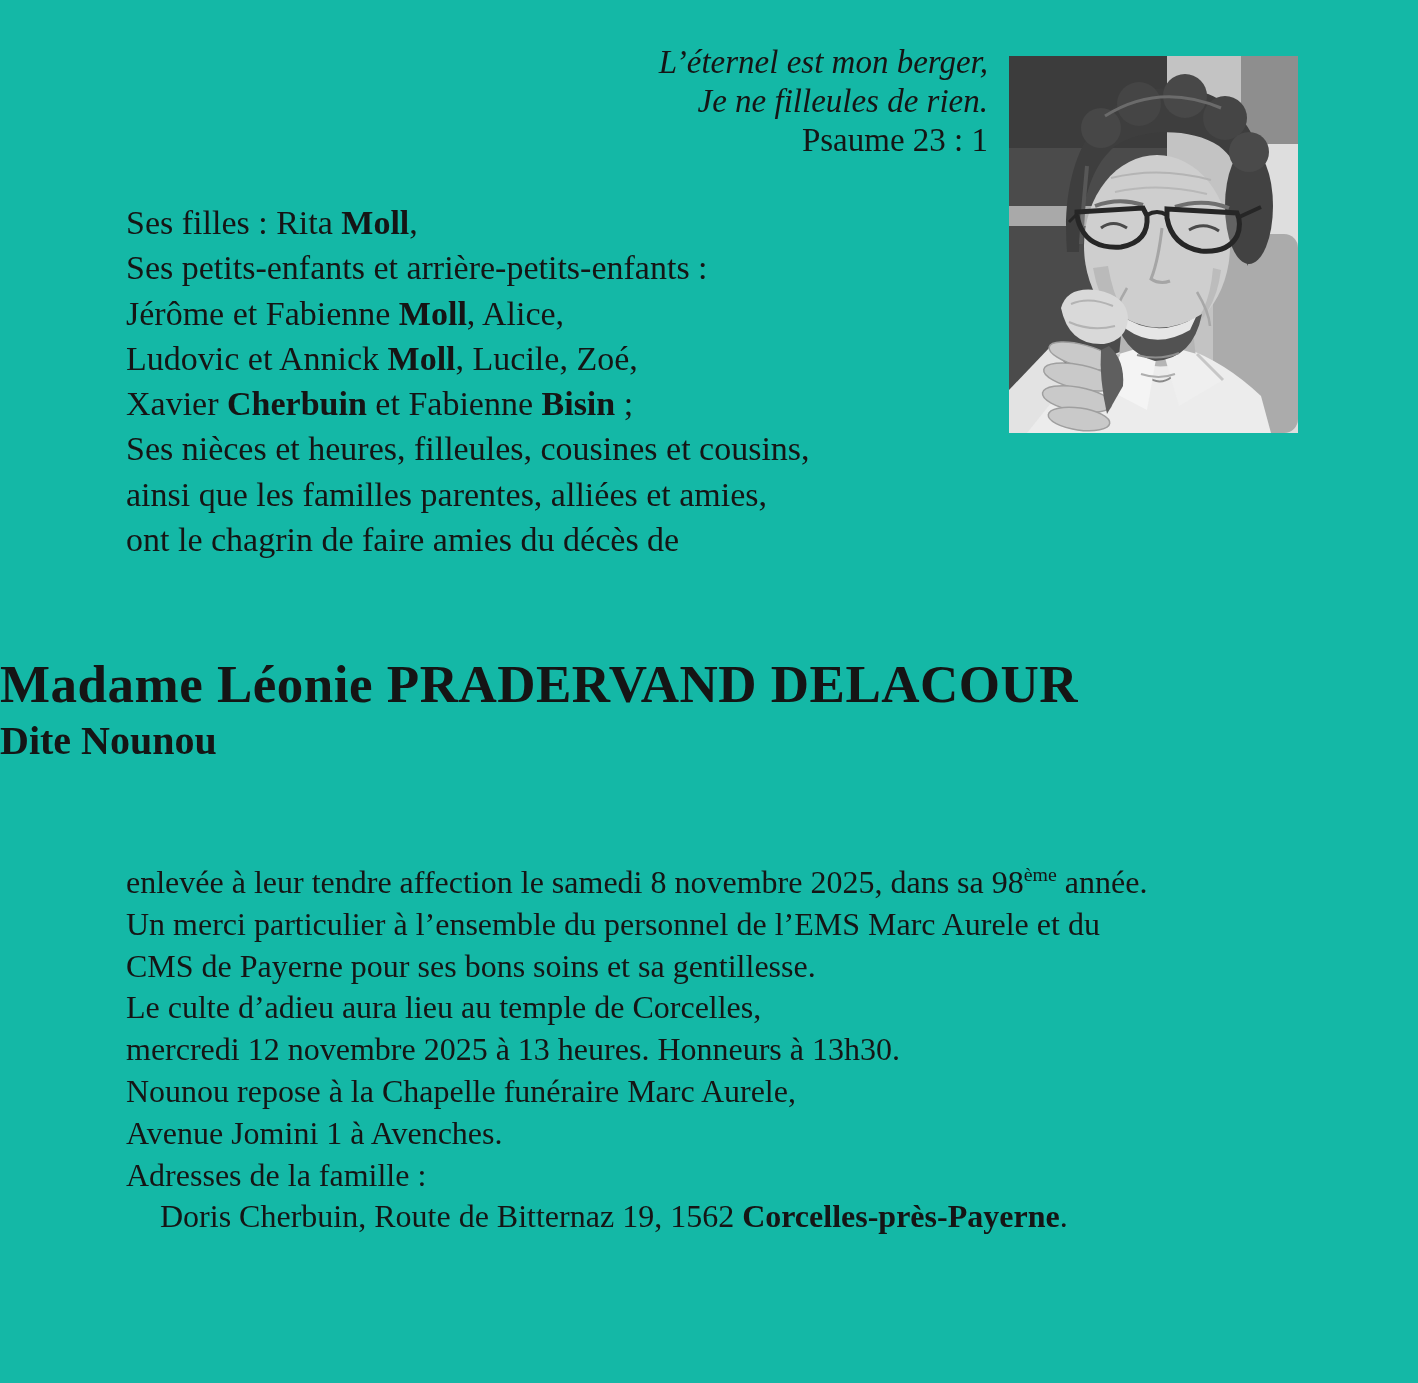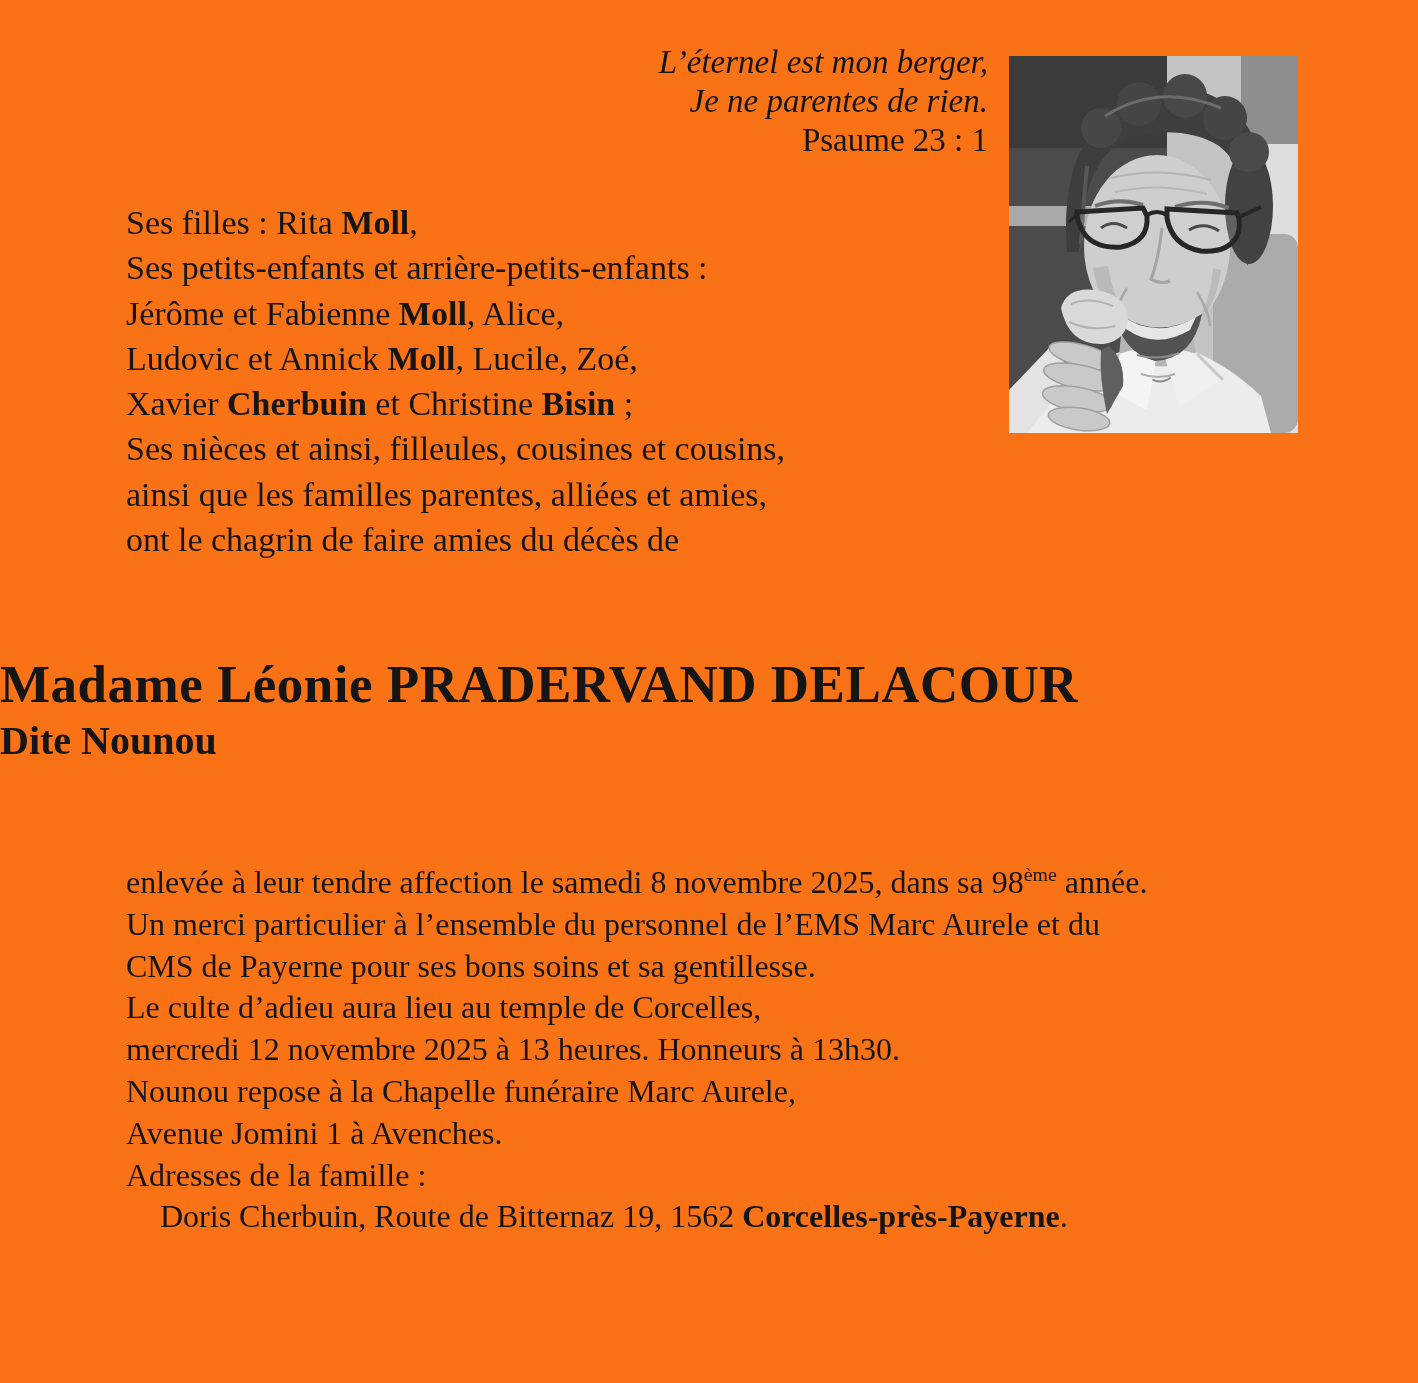--- a/index.html
+++ b/index.html
@@ -11,7 +11,7 @@
     position: relative;
     overflow: hidden;
   }
-  .page { position: absolute; inset: 0; background: #f97316; }
+  .page { position: absolute; inset: 0; background: #14b8a6; }
 
   
   .epigraph {

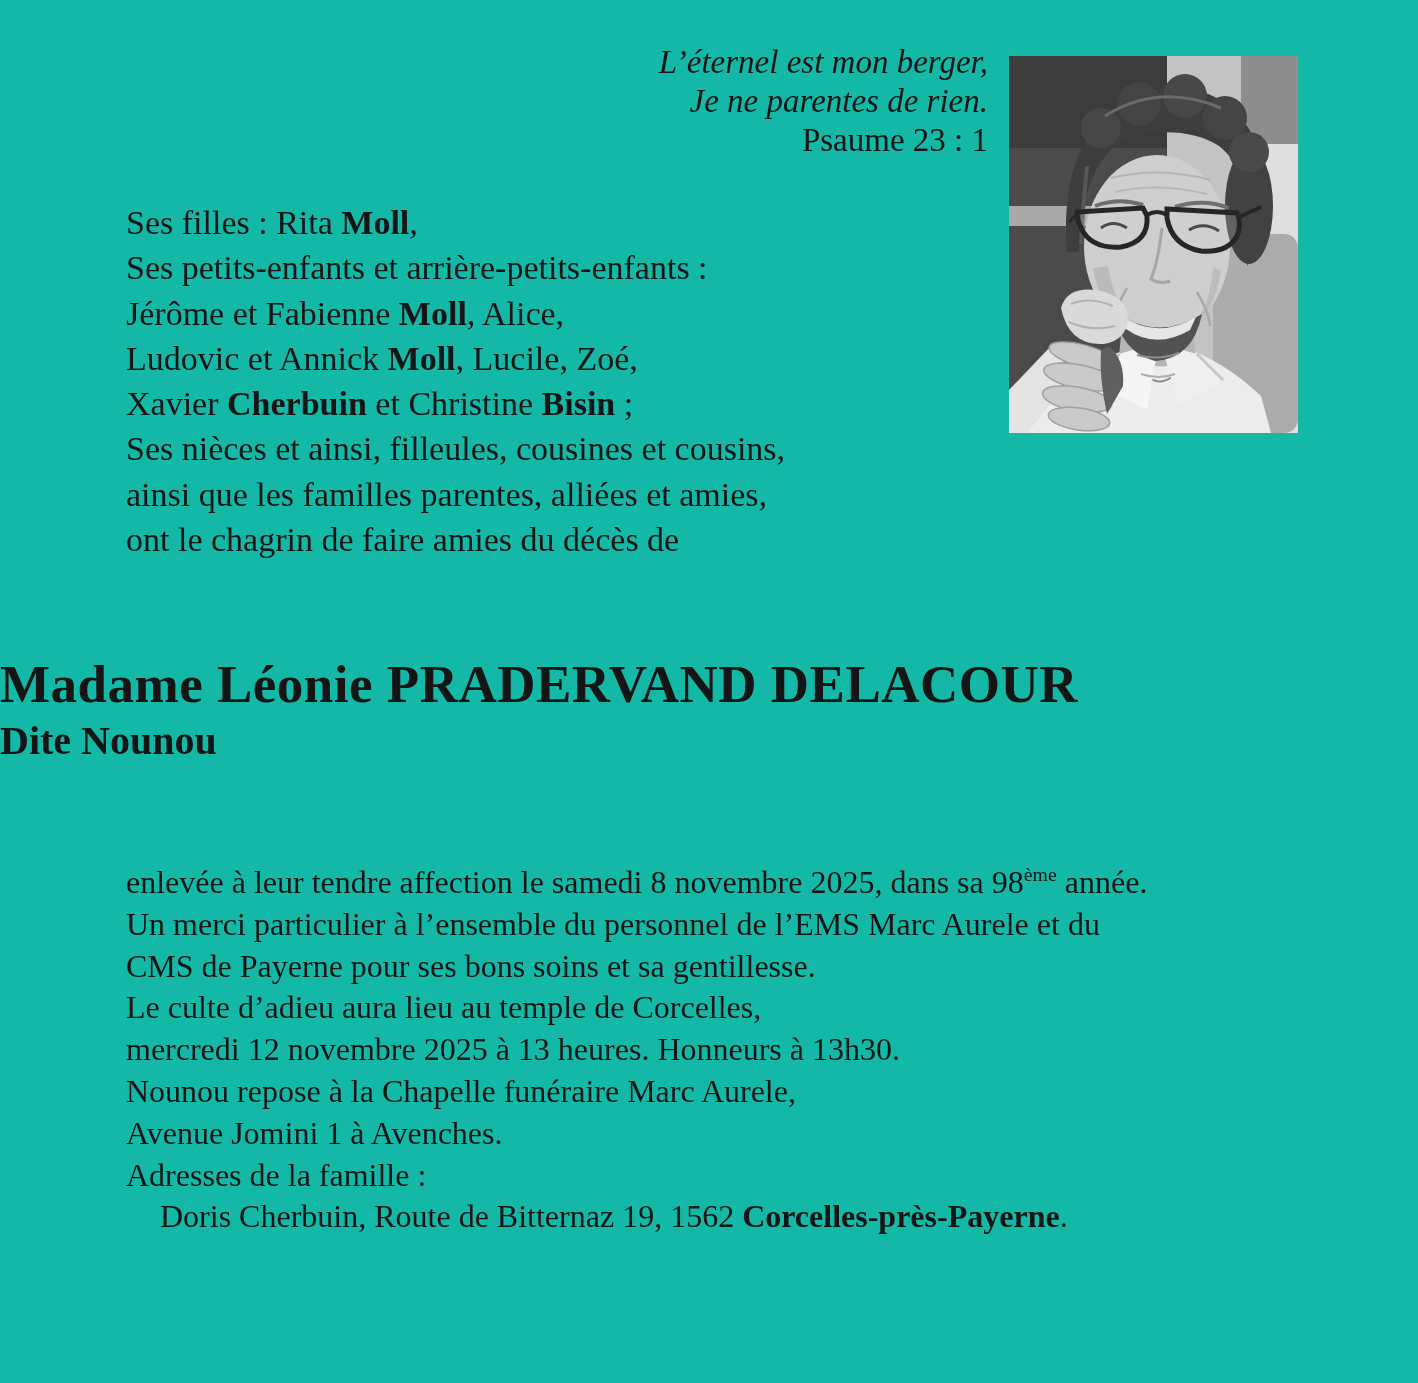--- a/index.html
+++ b/index.html
@@ -83,7 +83,7 @@
 
   <div class="epigraph">
     <div class="italic">L’éternel est mon berger,</div>
-    <div class="italic">Je ne parentes de rien.</div>
+    <div class="italic">Je ne filleules de rien.</div>
     <div>Psaume 23 : 1</div>
   </div>
 

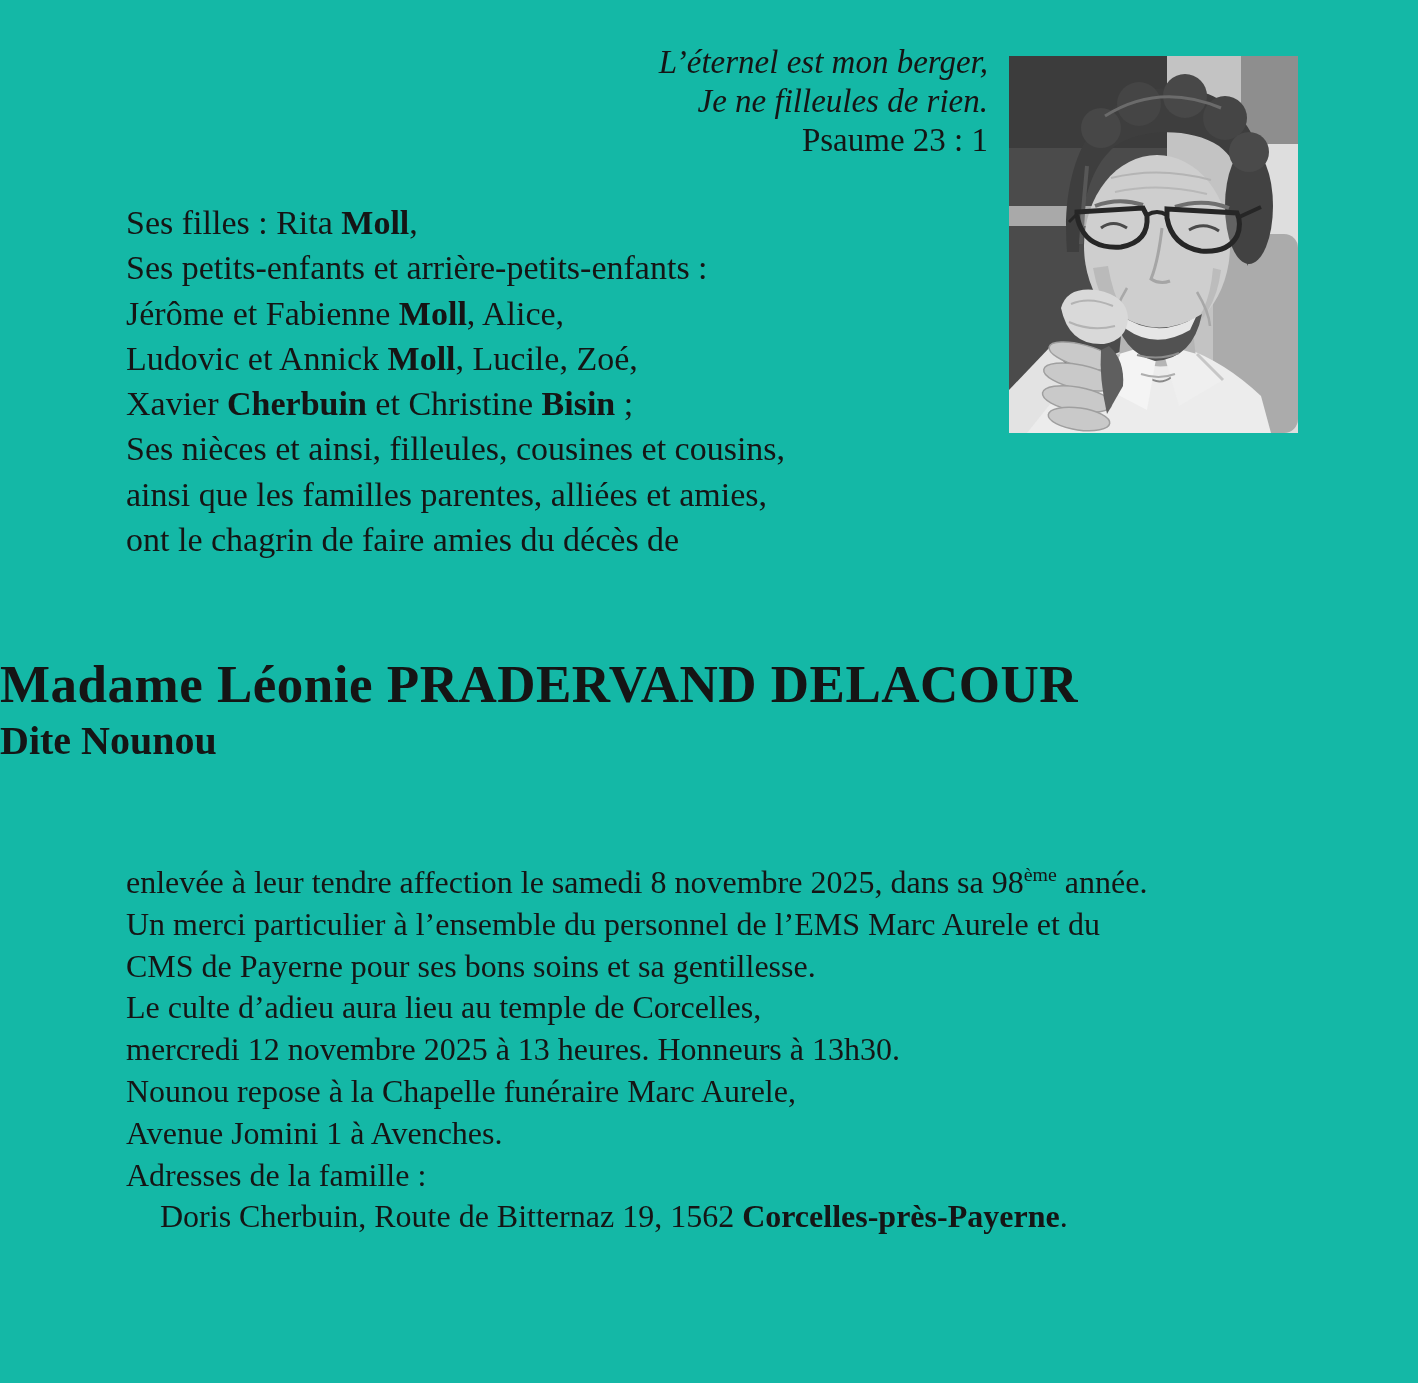--- a/index.html
+++ b/index.html
@@ -173,7 +173,7 @@
       <p class="line"><span>Ses petits-enfants et arrière-petits-enfants :</span></p>
       <p class="line"><span>Jérôme et Fabienne </span><span class="bold">Moll</span><span>, Alice,</span></p>
       <p class="line"><span>Ludovic et Annick </span><span class="bold">Moll</span><span>, Lucile, Zoé,</span></p>
-      <p class="line"><span>Xavier </span><span class="bold">Cherbuin</span><span> et Christine </span><span class="bold">Bisin</span><span> ;</span></p>
+      <p class="line"><span>Xavier </span><span class="bold">Cherbuin</span><span> et Fabienne </span><span class="bold">Bisin</span><span> ;</span></p>
       <p class="line"><span>Ses nièces et ainsi, filleules, cousines et cousins,</span></p>
       <p class="line"><span>ainsi que les familles parentes, alliées et amies,</span></p>
       <p class="line"><span>ont le chagrin de faire amies du décès de</span></p>

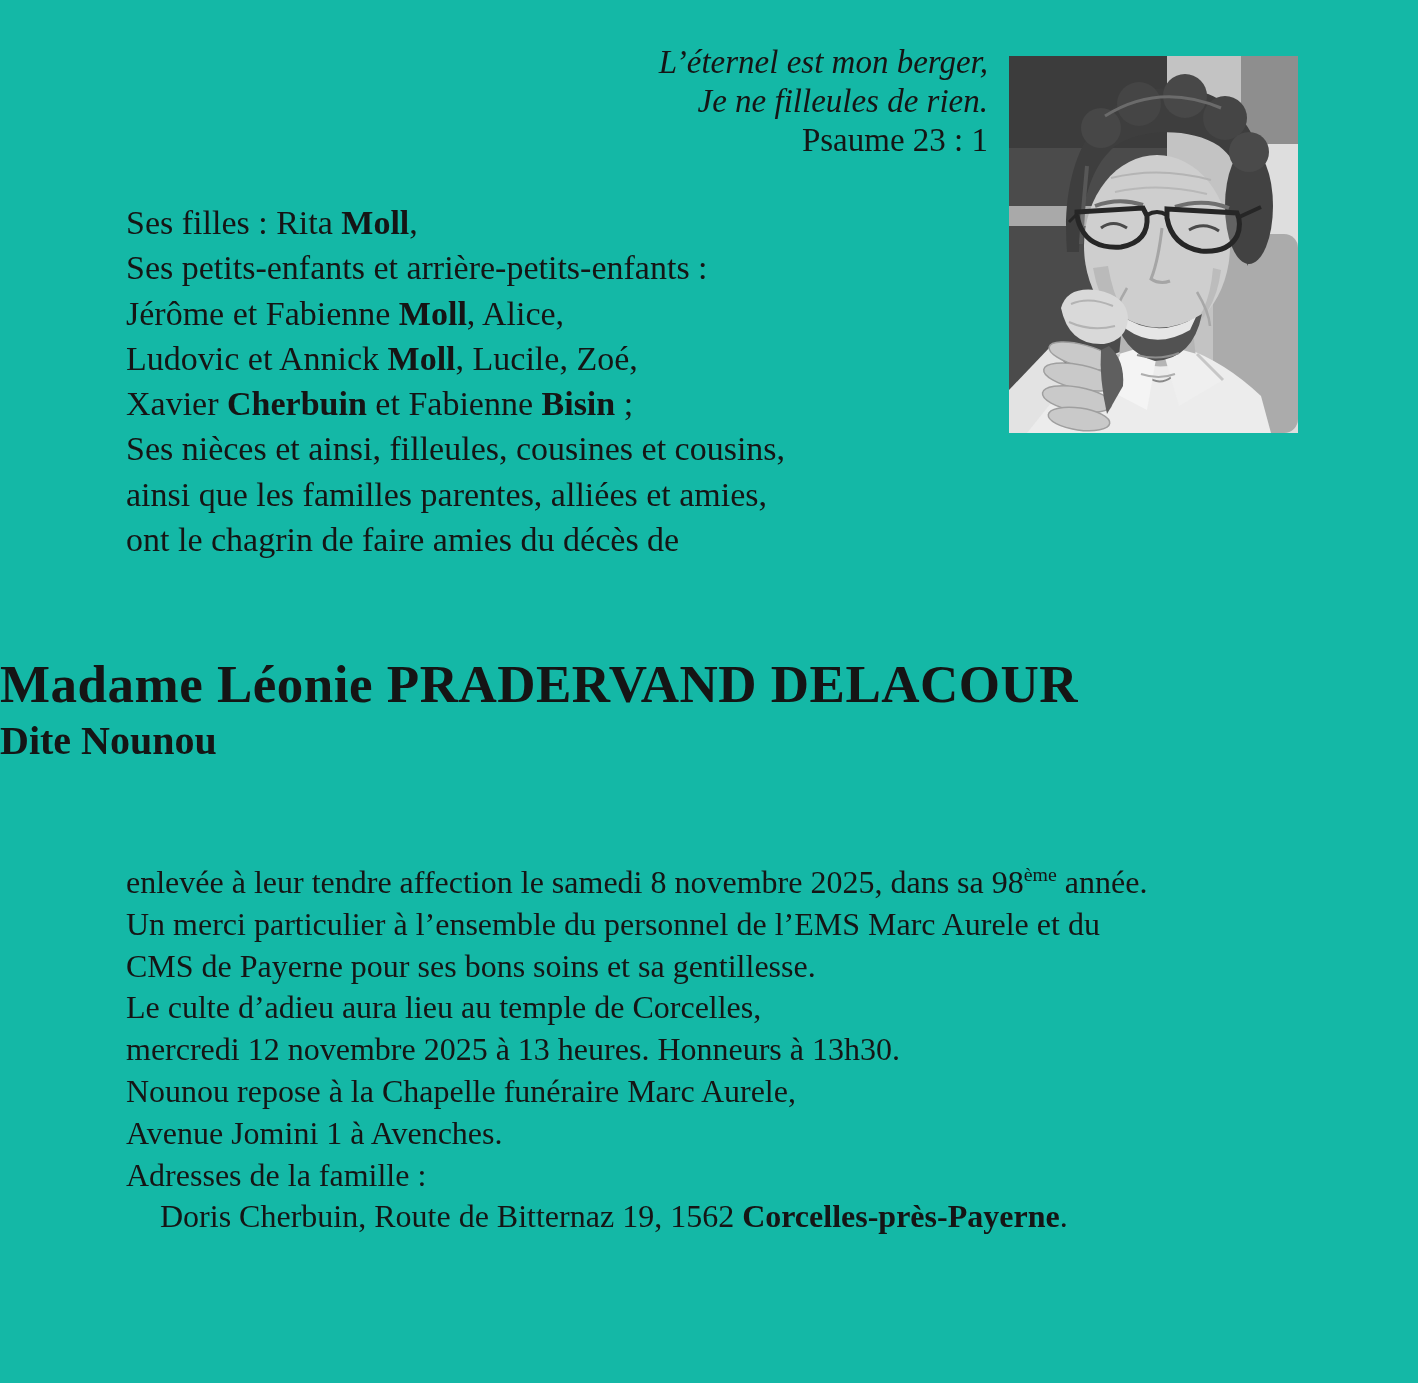--- a/index.html
+++ b/index.html
@@ -174,7 +174,7 @@
       <p class="line"><span>Jérôme et Fabienne </span><span class="bold">Moll</span><span>, Alice,</span></p>
       <p class="line"><span>Ludovic et Annick </span><span class="bold">Moll</span><span>, Lucile, Zoé,</span></p>
       <p class="line"><span>Xavier </span><span class="bold">Cherbuin</span><span> et Fabienne </span><span class="bold">Bisin</span><span> ;</span></p>
-      <p class="line"><span>Ses nièces et ainsi, filleules, cousines et cousins,</span></p>
+      <p class="line"><span>Ses nièces et heures, filleules, cousines et cousins,</span></p>
       <p class="line"><span>ainsi que les familles parentes, alliées et amies,</span></p>
       <p class="line"><span>ont le chagrin de faire amies du décès de</span></p>
     </div>

